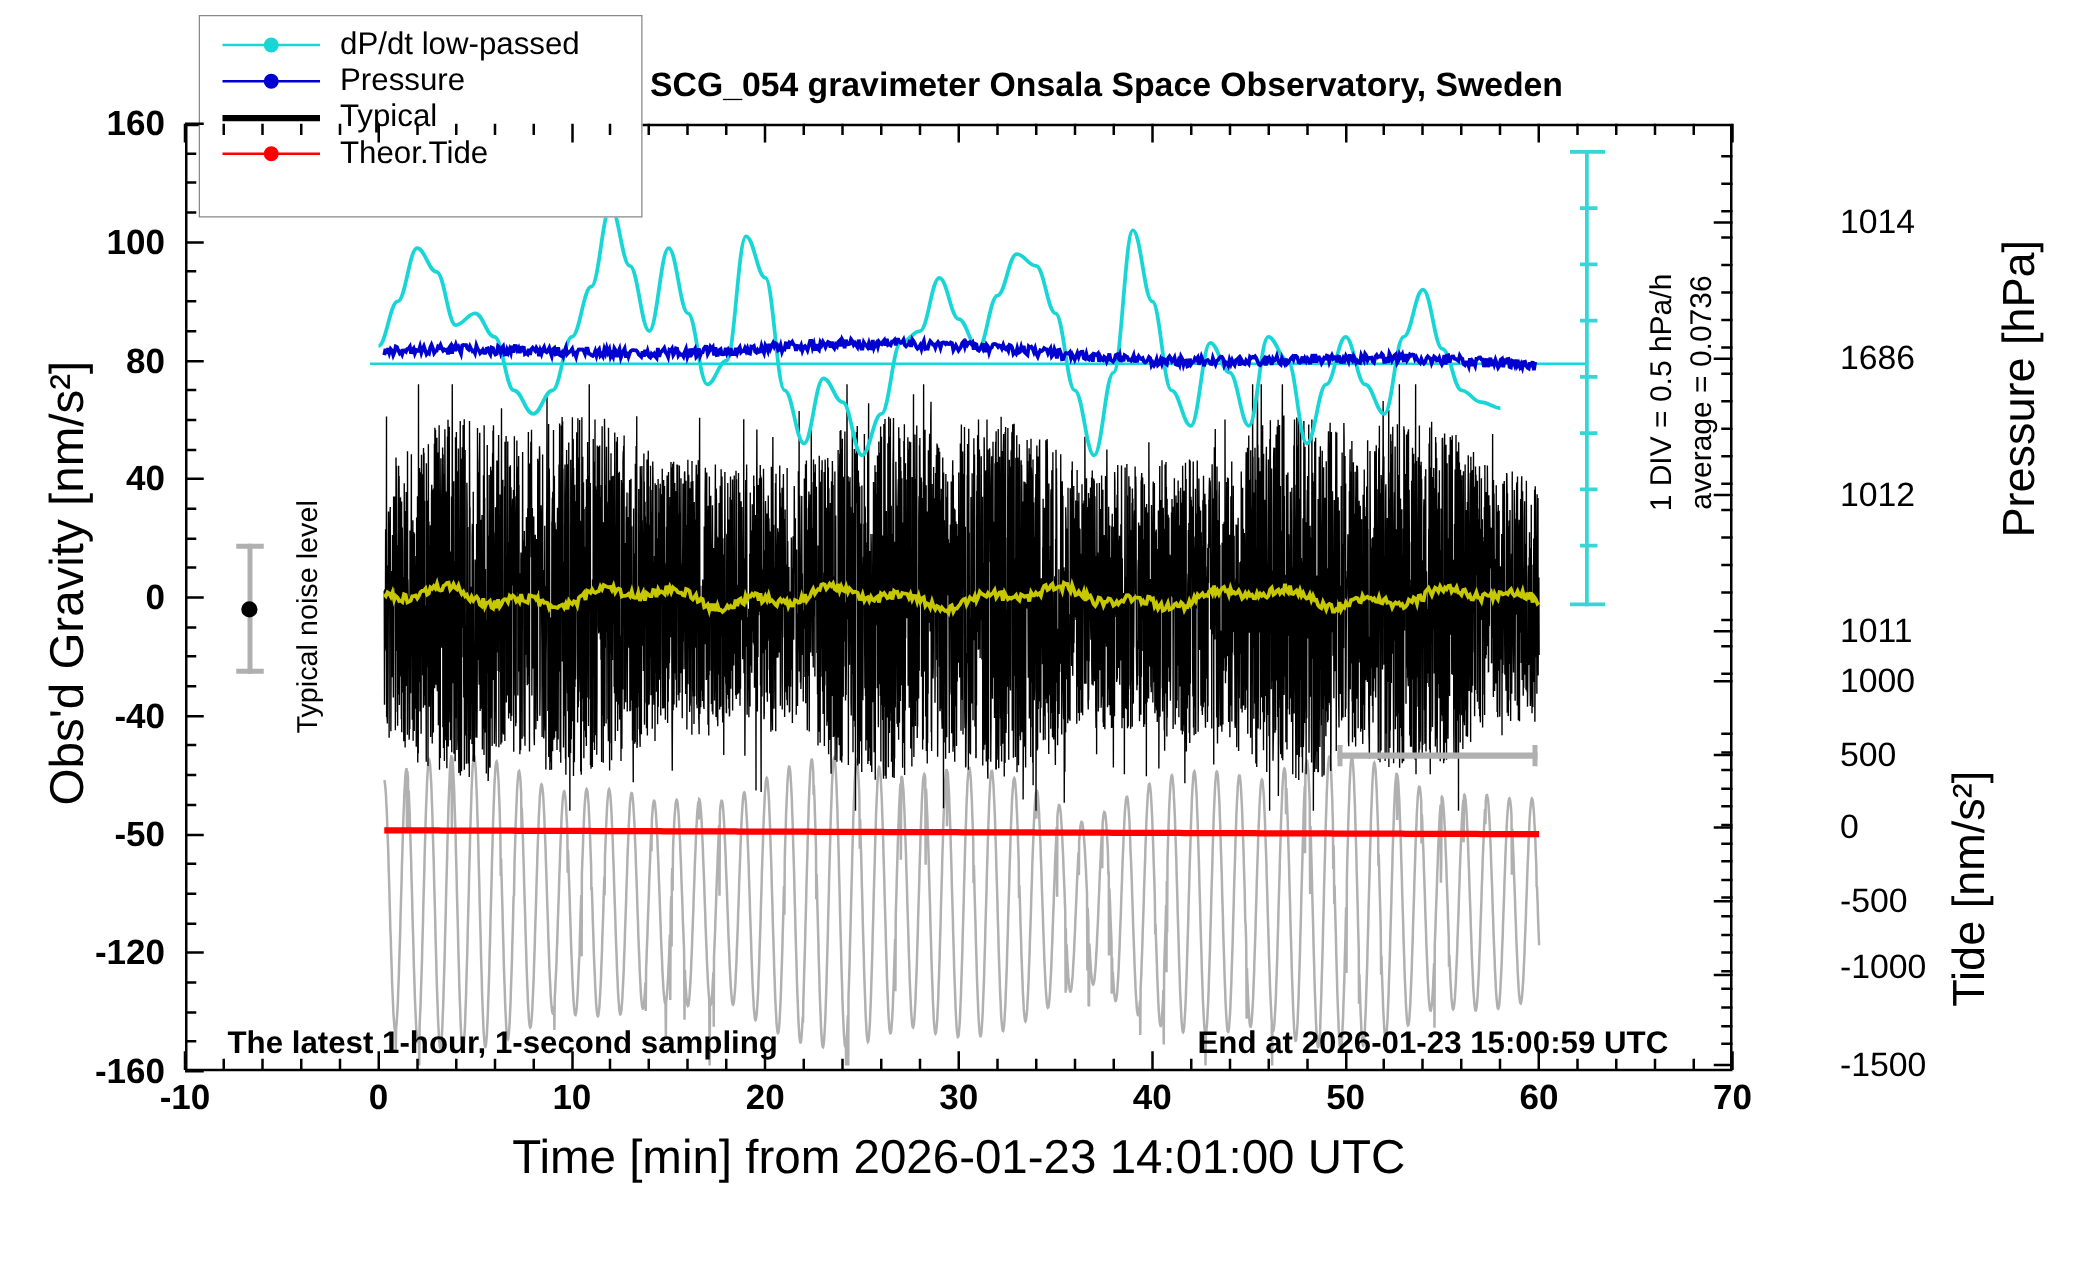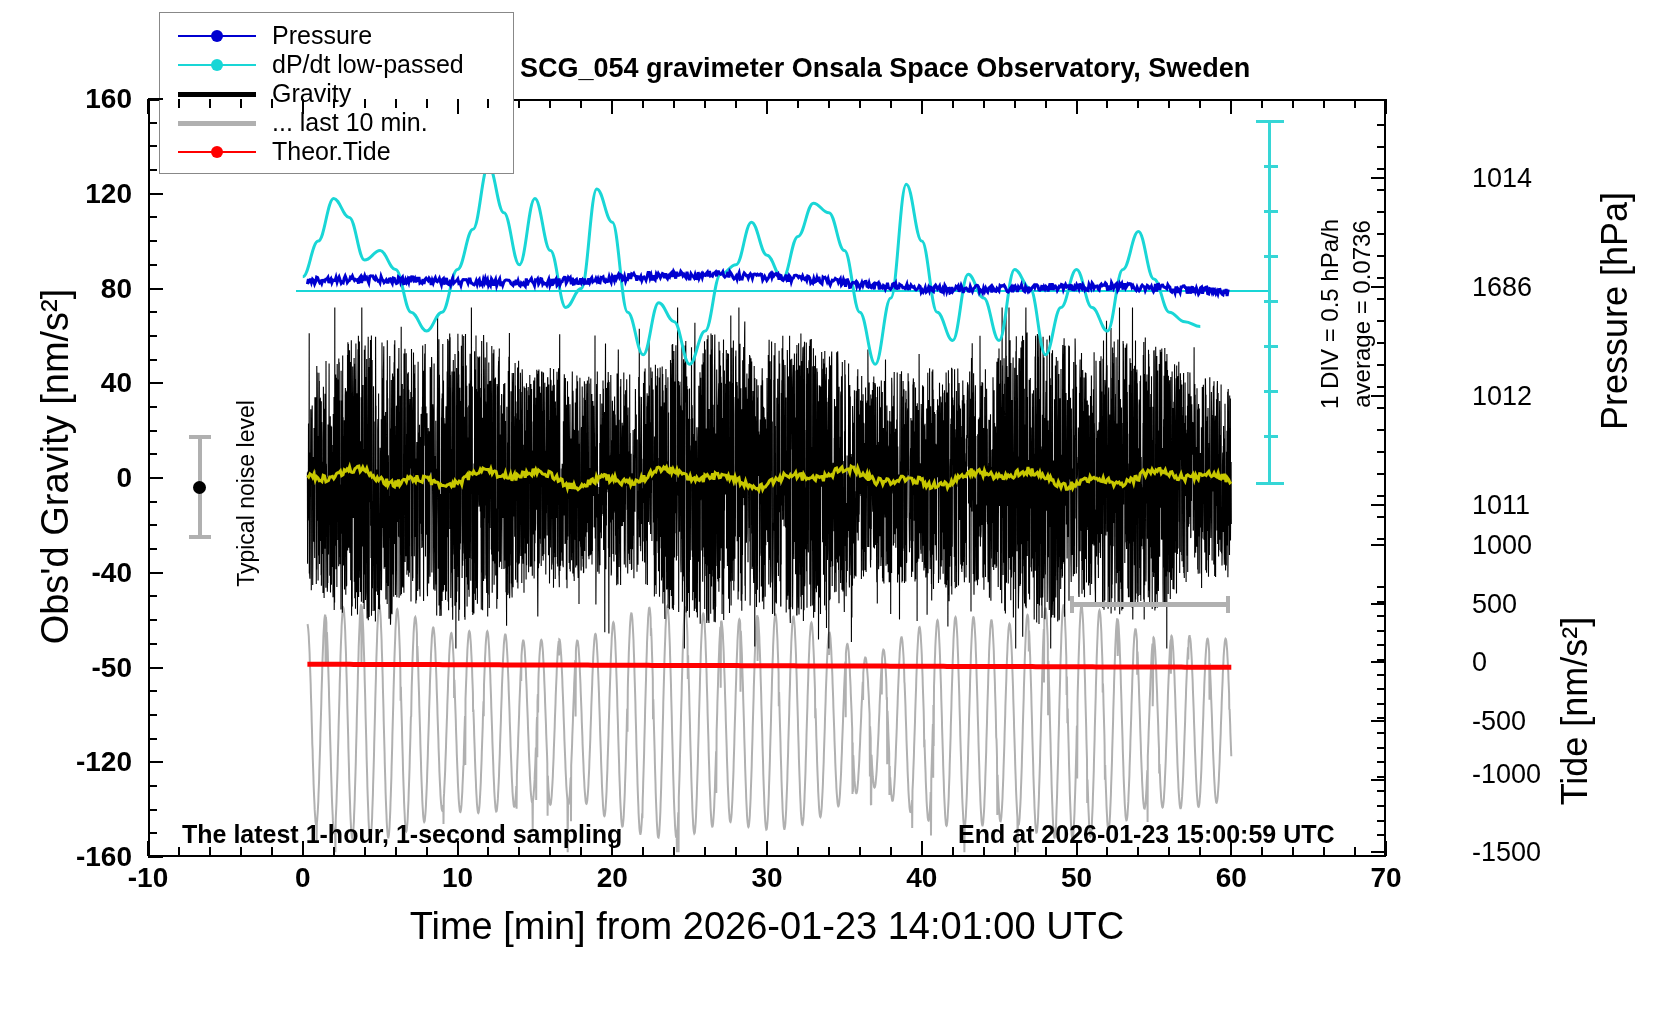--- a/index.html
+++ b/index.html
@@ -148,17 +148,17 @@
   <div id="legend">
     <div class="leg-row">
       <span class="leg-sym">
+        <span class="leg-line" style="background:#19d6d6"></span>
+        <span class="leg-dot" style="background:#19d6d6"></span>
+      </span>
+      <span class="leg-txt">dP/dt low-passed</span>
+    </div>
+    <div class="leg-row">
+      <span class="leg-sym">
         <span class="leg-line" style="background:#0000d0"></span>
         <span class="leg-dot" style="background:#0000d0"></span>
       </span>
       <span class="leg-txt">Pressure</span>
-    </div>
-    <div class="leg-row">
-      <span class="leg-sym">
-        <span class="leg-line" style="background:#19d6d6"></span>
-        <span class="leg-dot" style="background:#19d6d6"></span>
-      </span>
-      <span class="leg-txt">dP/dt low-passed</span>
     </div>
     <div class="leg-row">
       <span class="leg-sym">

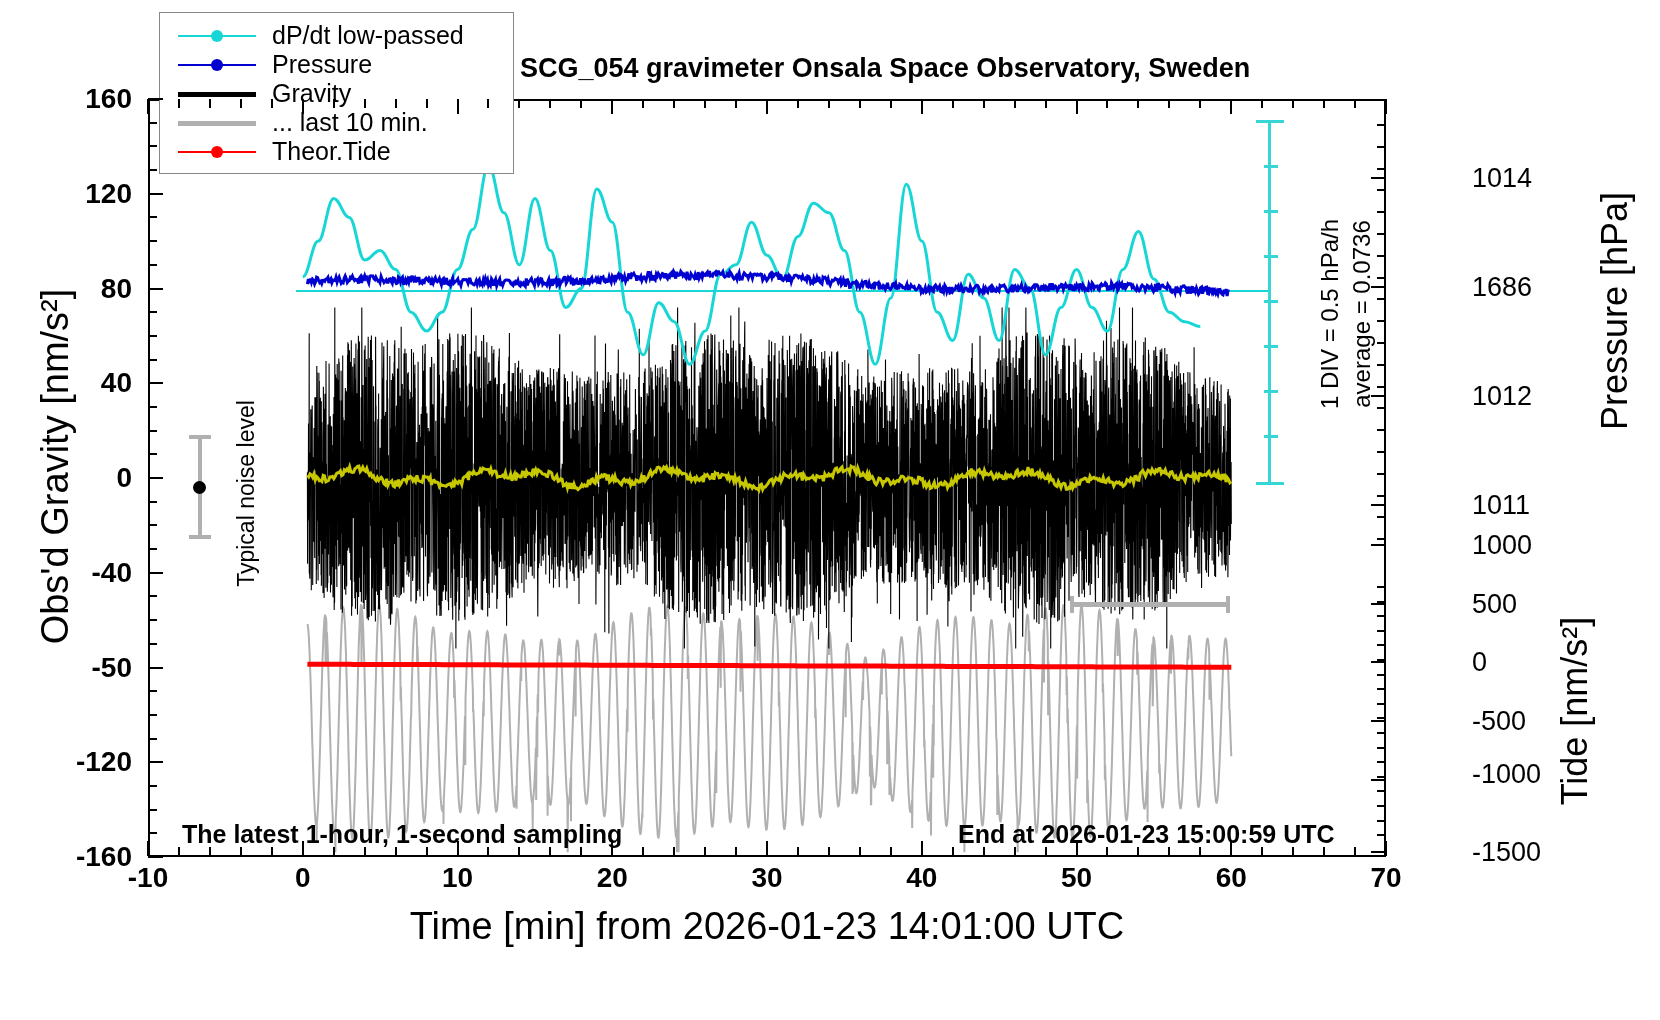--- a/index.html
+++ b/index.html
@@ -164,7 +164,7 @@
       <span class="leg-sym">
         <span class="leg-line thick" style="background:#000000"></span>
       </span>
-      <span class="leg-txt">Gravity</span>
+      <span class="leg-txt">Typical</span>
     </div>
     <div class="leg-row">
       <span class="leg-sym">

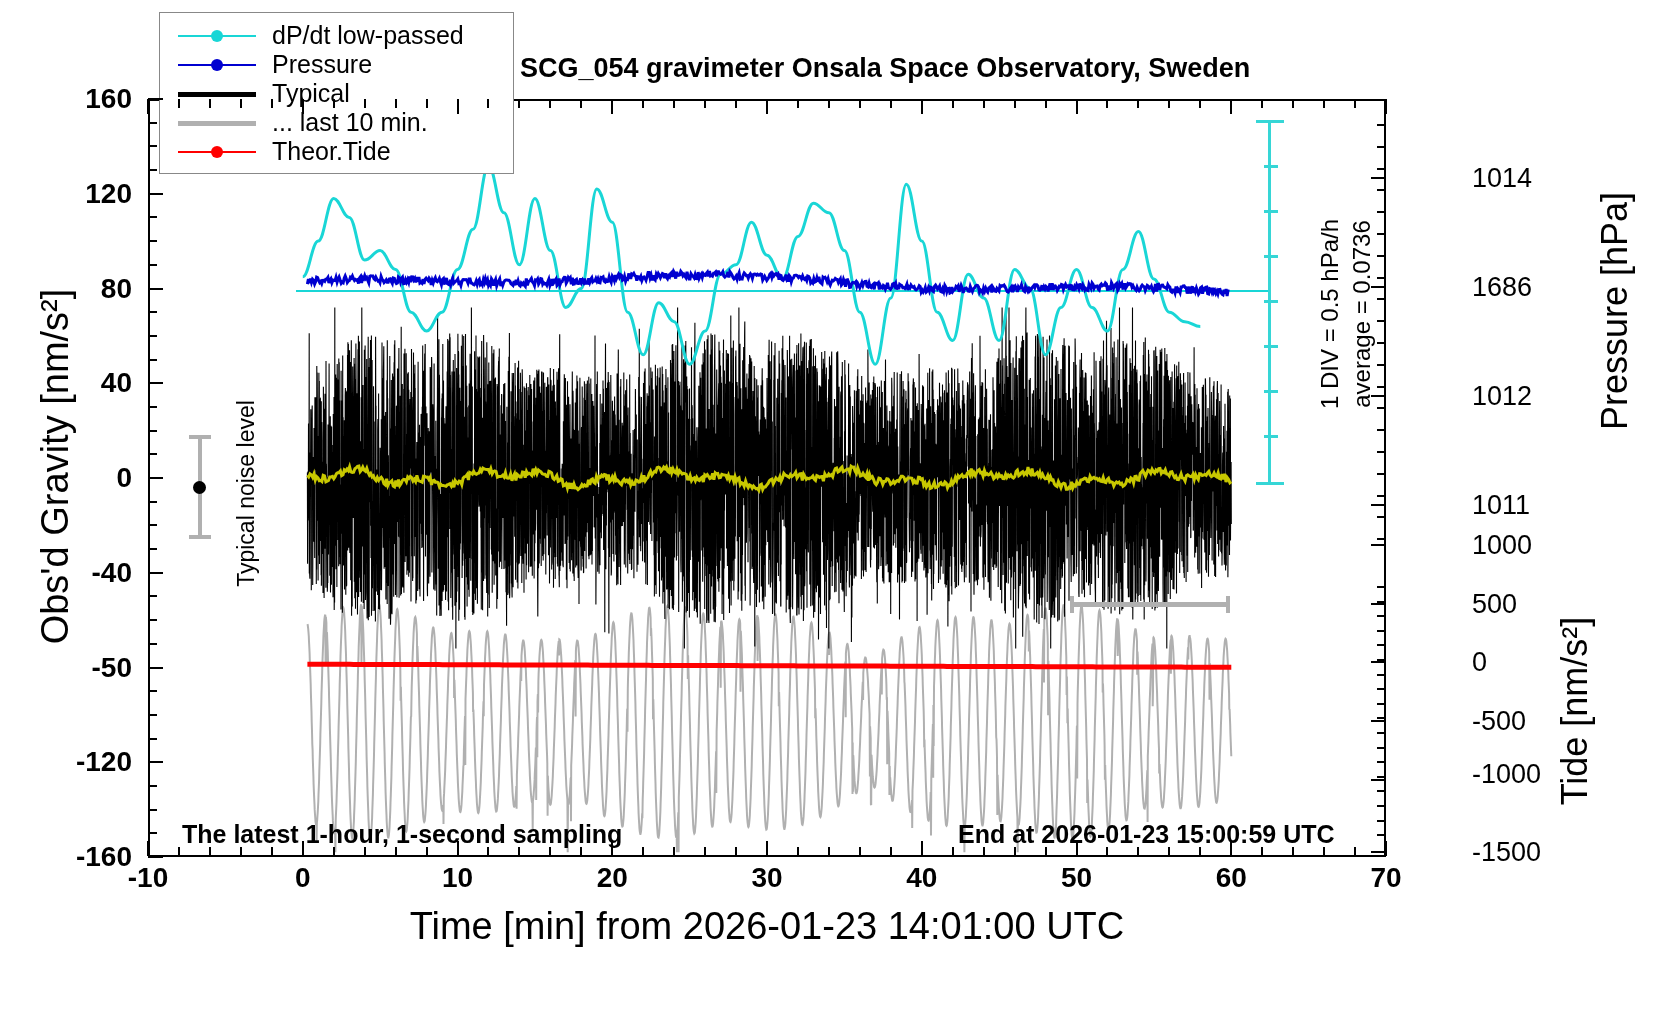--- a/index.html
+++ b/index.html
@@ -165,12 +165,6 @@
         <span class="leg-line thick" style="background:#000000"></span>
       </span>
       <span class="leg-txt">Typical</span>
-    </div>
-    <div class="leg-row">
-      <span class="leg-sym">
-        <span class="leg-line thick" style="background:#b0b0b0"></span>
-      </span>
-      <span class="leg-txt">... last 10 min.</span>
     </div>
     <div class="leg-row">
       <span class="leg-sym">

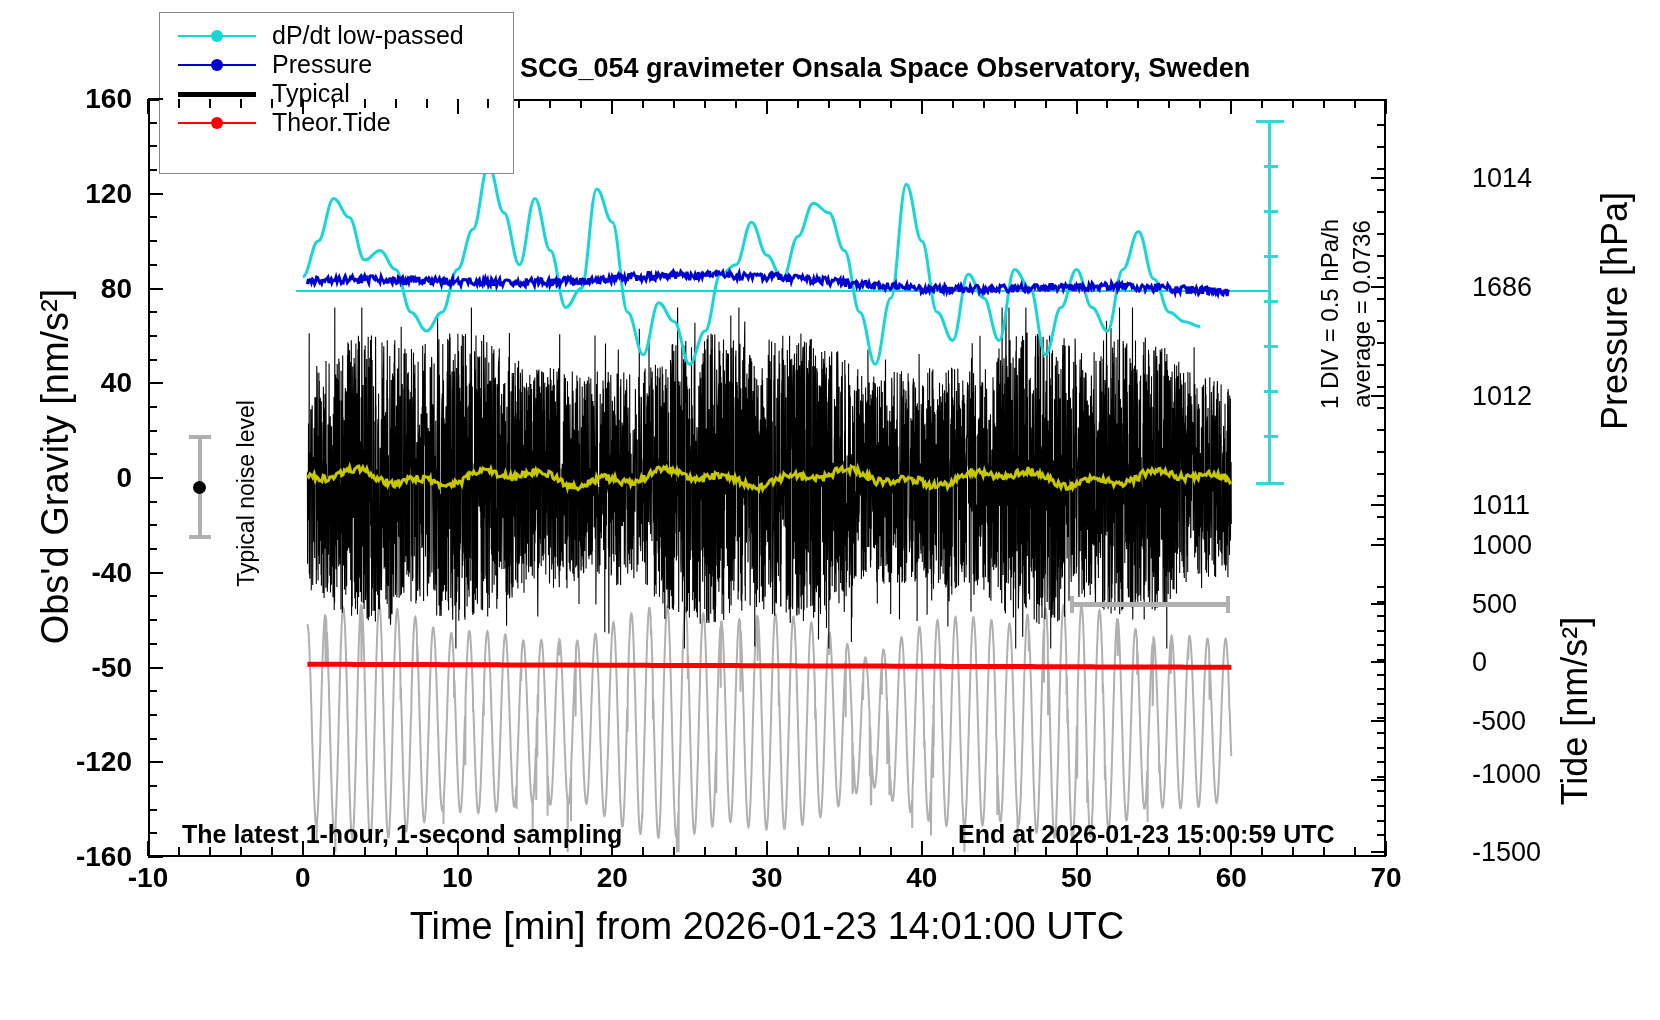--- a/index.html
+++ b/index.html
@@ -182,7 +182,7 @@
 
   <div id="ticks-left">
       <div class="ytick-left" style="top: 99px;">160</div>
-      <div class="ytick-left" style="top: 193.75px;">120</div>
+      <div class="ytick-left" style="top: 193.75px;">100</div>
       <div class="ytick-left" style="top: 288.5px;">80</div>
       <div class="ytick-left" style="top: 383.25px;">40</div>
       <div class="ytick-left" style="top: 478px;">0</div>

